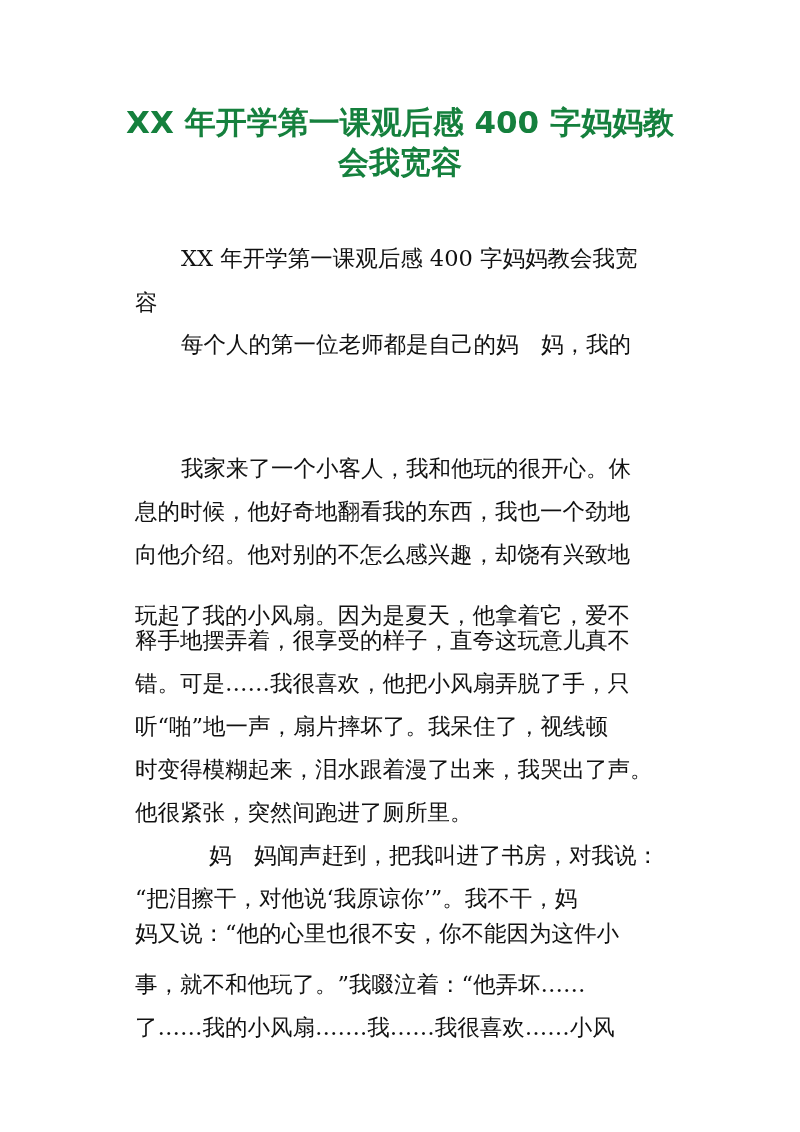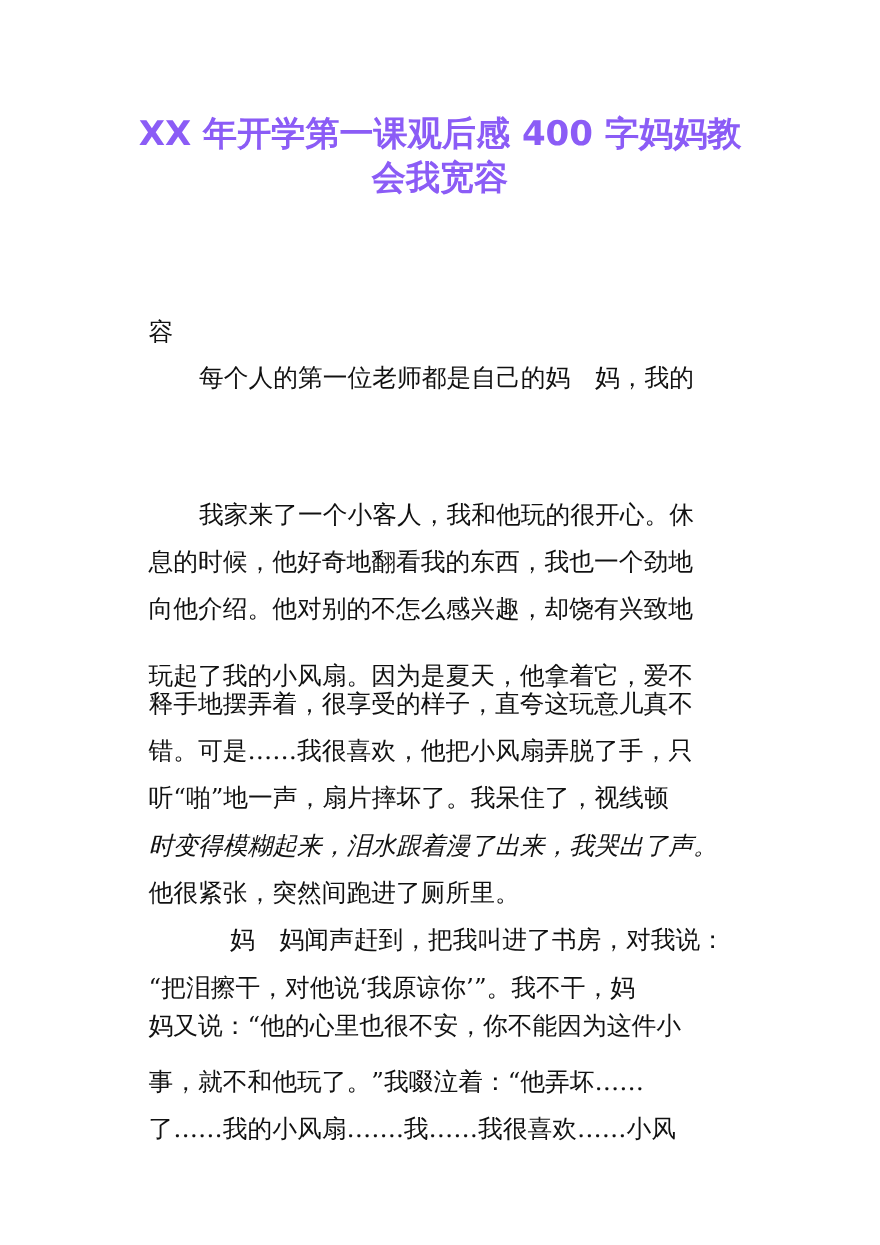--- a/index.html
+++ b/index.html
@@ -29,7 +29,7 @@
       font-weight: bold;
       font-size: 31px;
       line-height: 48px;
-      color: #8b5cf6;
+      color: #15803d;
       letter-spacing: 0px;
     }
     .title-line-1 { top: 98px; }

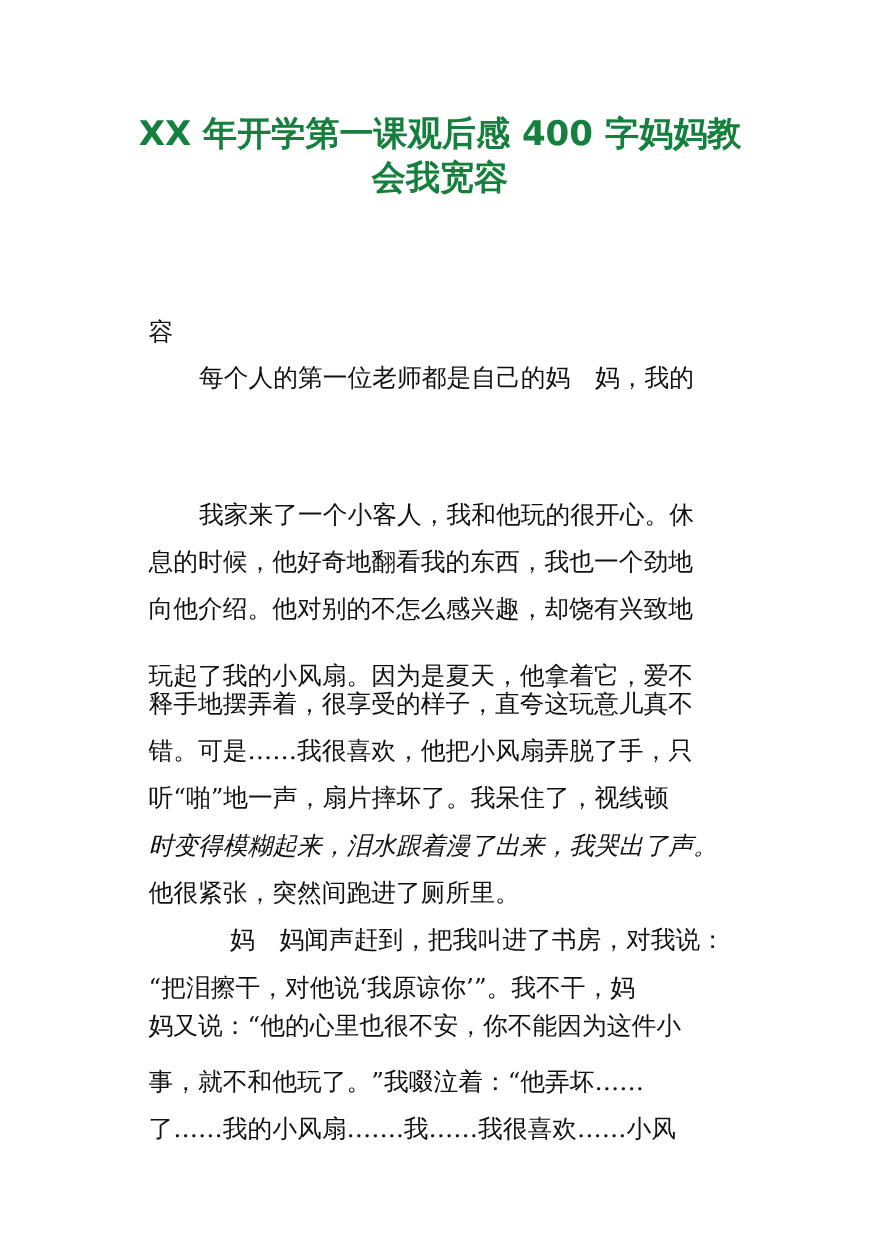--- a/index.html
+++ b/index.html
@@ -52,6 +52,7 @@
   <div class="title title-line-1">XX 年开学第一课观后感 400 字妈妈教</div>
   <div class="title title-line-2">会我宽容</div>
 
+  <div class="line" style="left:181px; top:243px;">XX 年开学第一课观后感 400 字妈妈教会我宽</div>
   <div class="line" style="left:135px; top:287px;">容</div>
   <div class="line" style="left:181px; top:329px;">每个人的第一位老师都是自己的妈　妈，我的</div>
 

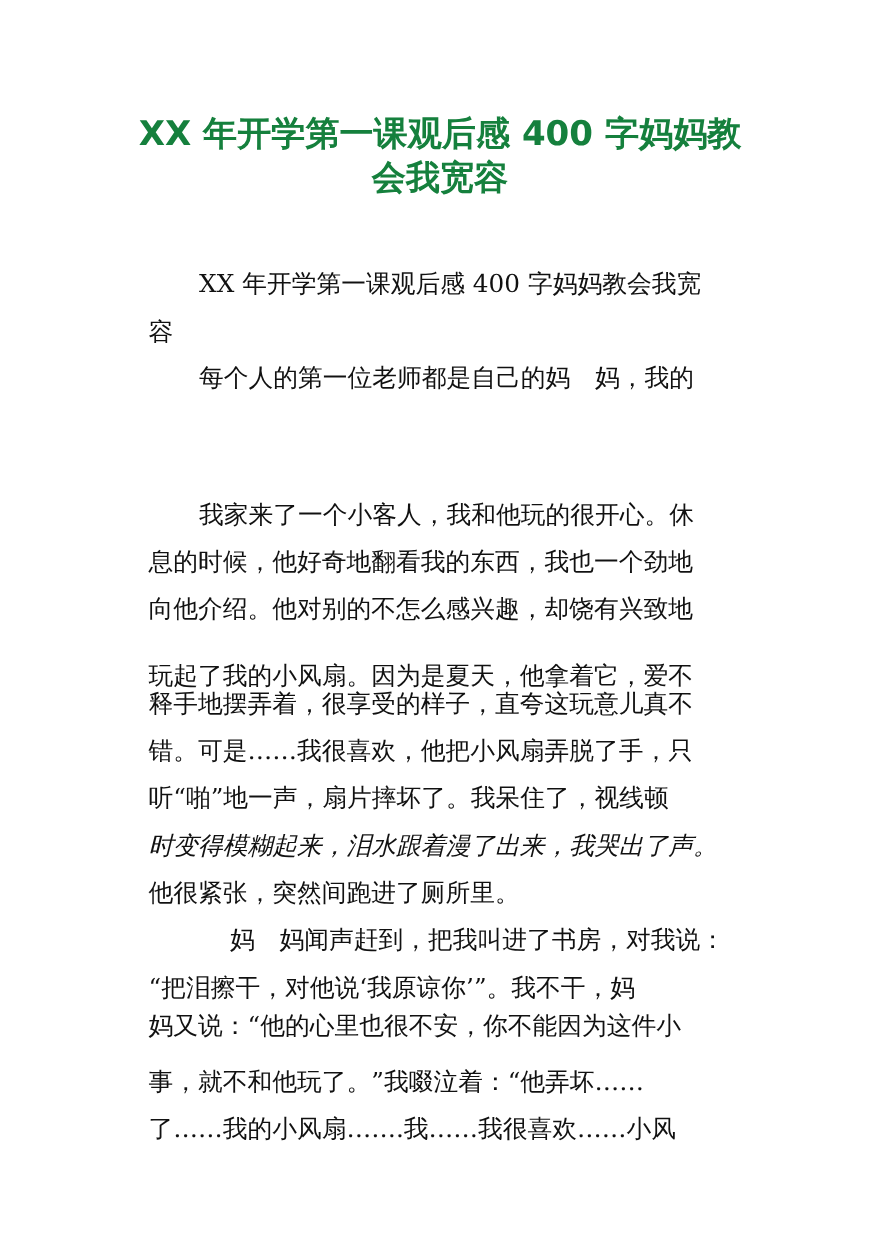--- a/index.html
+++ b/index.html
@@ -63,7 +63,7 @@
   <div class="line" style="left:135px; top:625px;">释手地摆弄着，很享受的样子，直夸这玩意儿真不</div>
   <div class="line" style="left:135px; top:668px;">错。可是……我很喜欢，他把小风扇弄脱了手，只</div>
   <div class="line" style="left:135px; top:711px;">听“啪”地一声，扇片摔坏了。我呆住了，视线顿</div>
-  <div class="line" style="left:135px; top:754px;font-style:italic;">时变得模糊起来，泪水跟着漫了出来，我哭出了声。</div>
+  <div class="line" style="left:135px; top:754px;">时变得模糊起来，泪水跟着漫了出来，我哭出了声。</div>
   <div class="line" style="left:135px; top:797px;">他很紧张，突然间跑进了厕所里。</div>
 
   <div class="line" style="left:181px; top:840px;margin-left:28px;">妈　妈闻声赶到，把我叫进了书房，对我说：</div>

